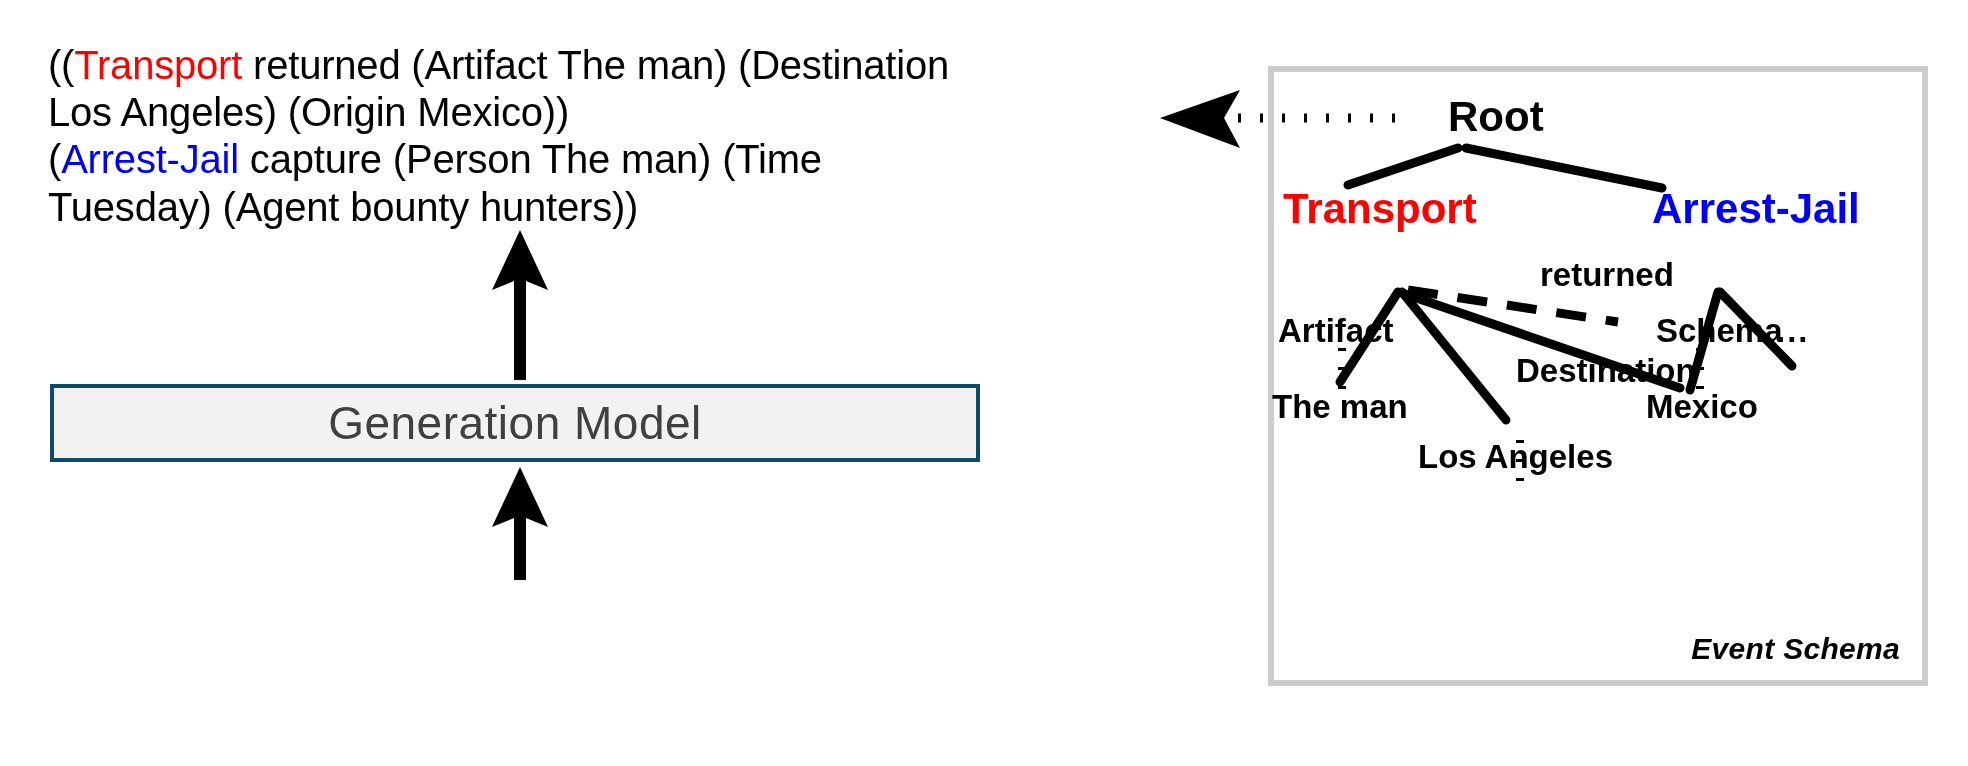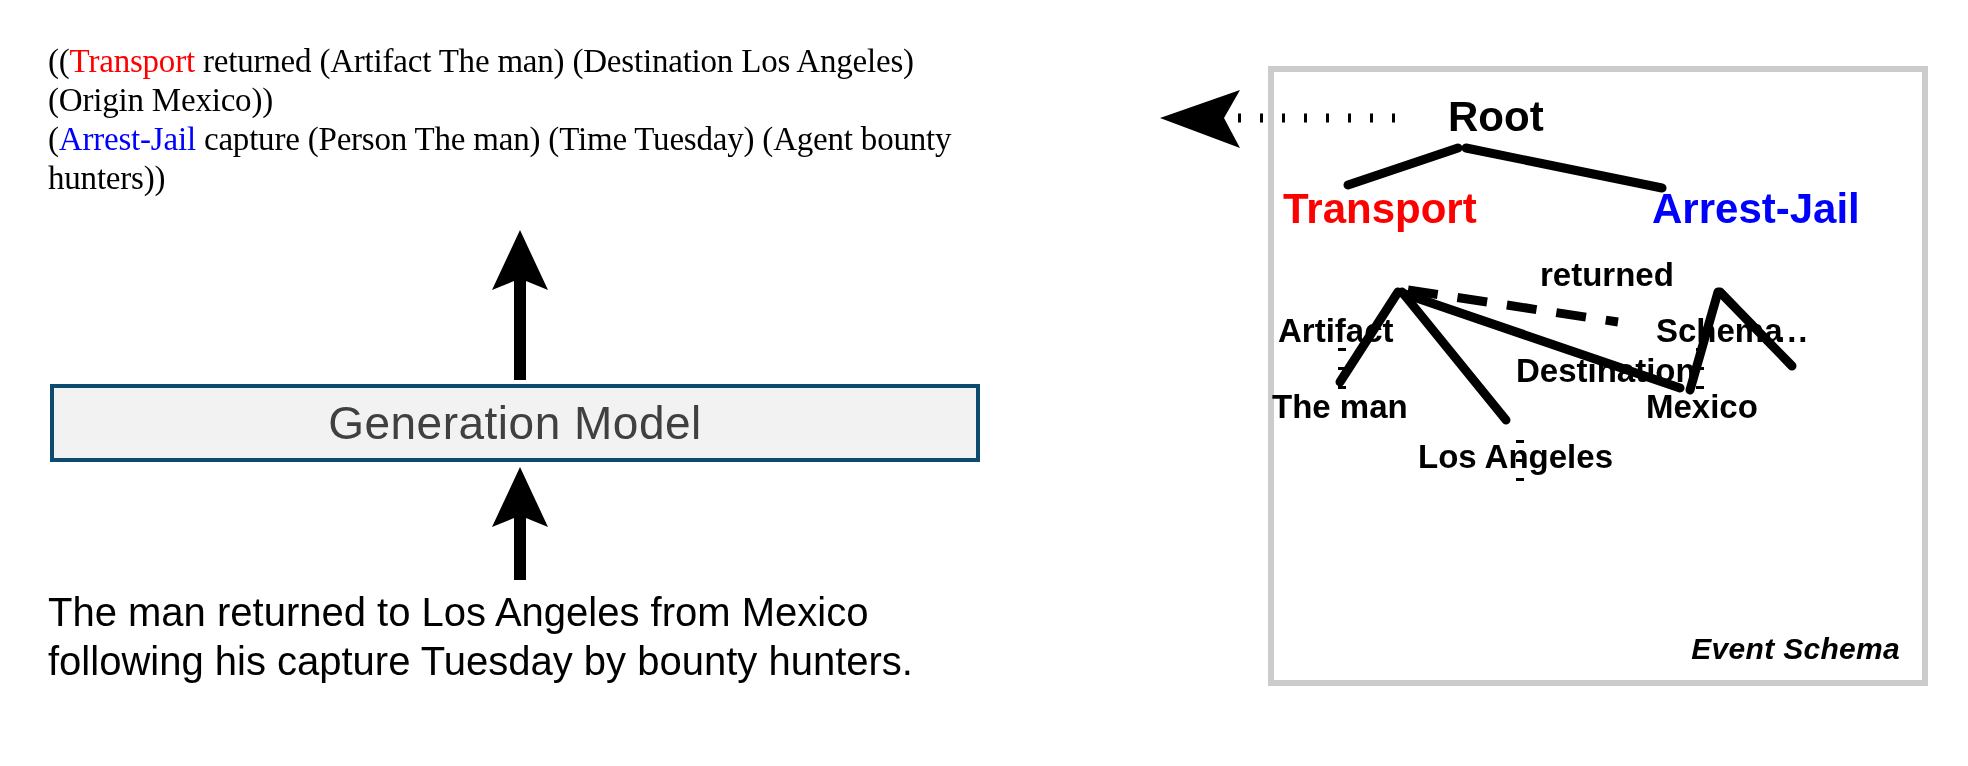--- a/index.html
+++ b/index.html
@@ -25,11 +25,10 @@
     left: 48px;
     top: 42px;
     width: 945px;
-    font-size: 33px;
+    font-size: 40px;
     line-height: 1.18;
     letter-spacing: -0.2px;
     color: #000000;
-    font-family: Liberation Serif, serif;
   }
   .tok-transport { color: #ff0000; }
   .tok-arrest    { color: #0000ff; }

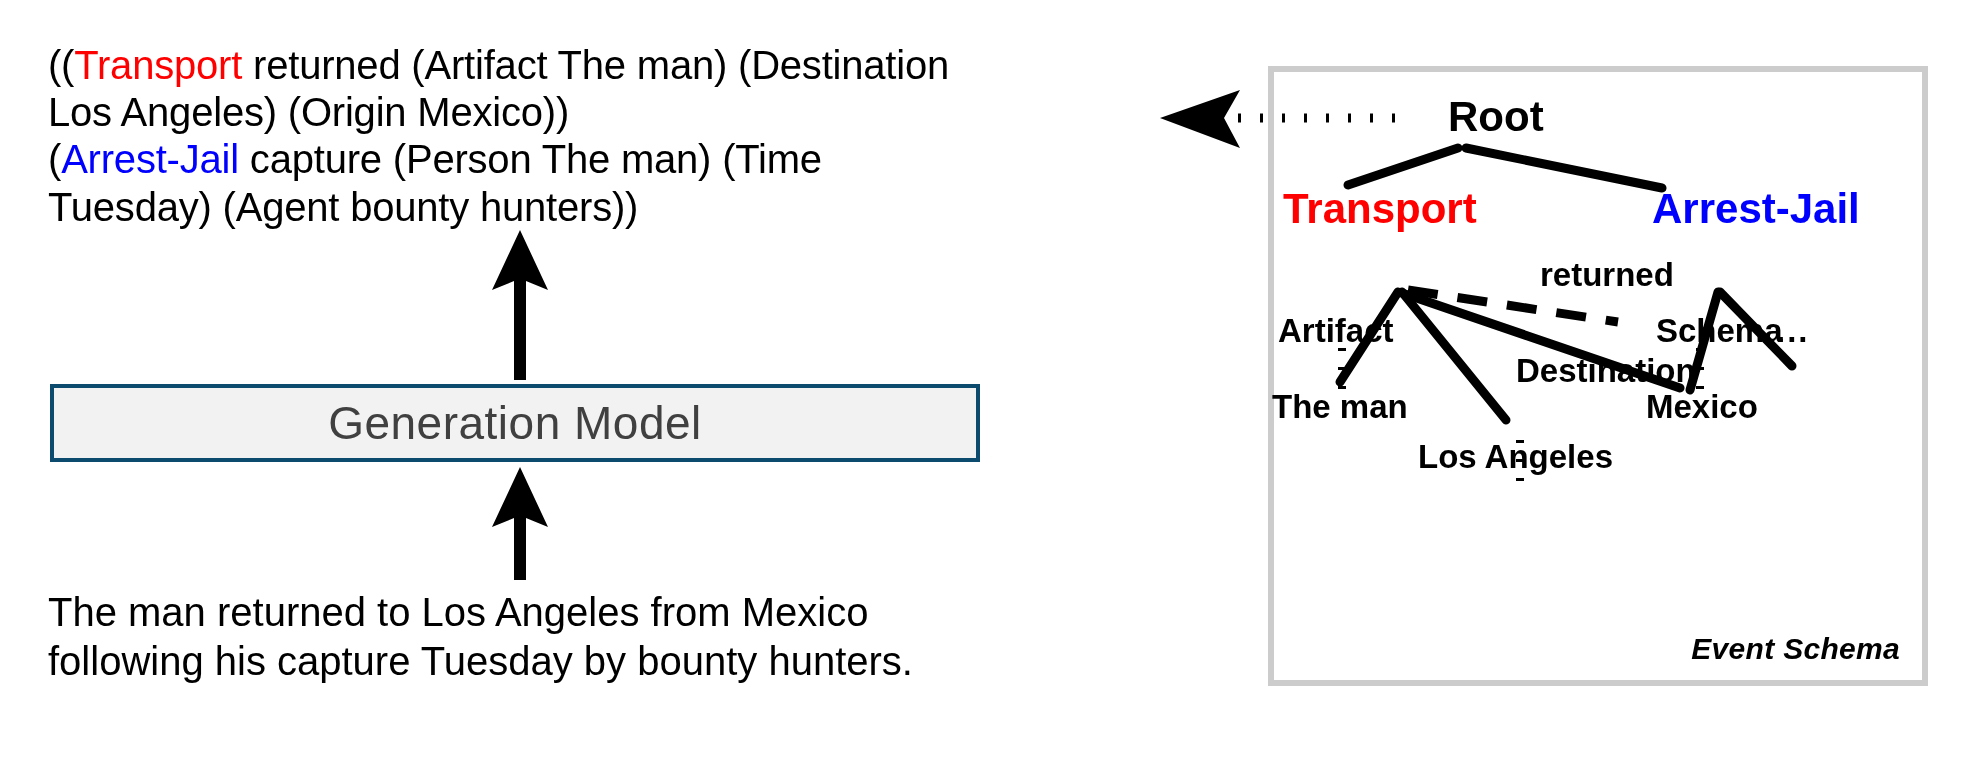--- a/index.html
+++ b/index.html
@@ -135,7 +135,6 @@
     <path d="M40 2 L68 62 L46 53 L46 115 L34 115 L34 53 L12 62 Z" fill="#000000"></path>
   </svg>
 
-  <div class="input-sentence">The man returned to Los Angeles from Mexico following his capture Tuesday by bounty hunters.</div>
 
   <div class="schema-box">
     <div class="schema-caption">Event Schema</div>

